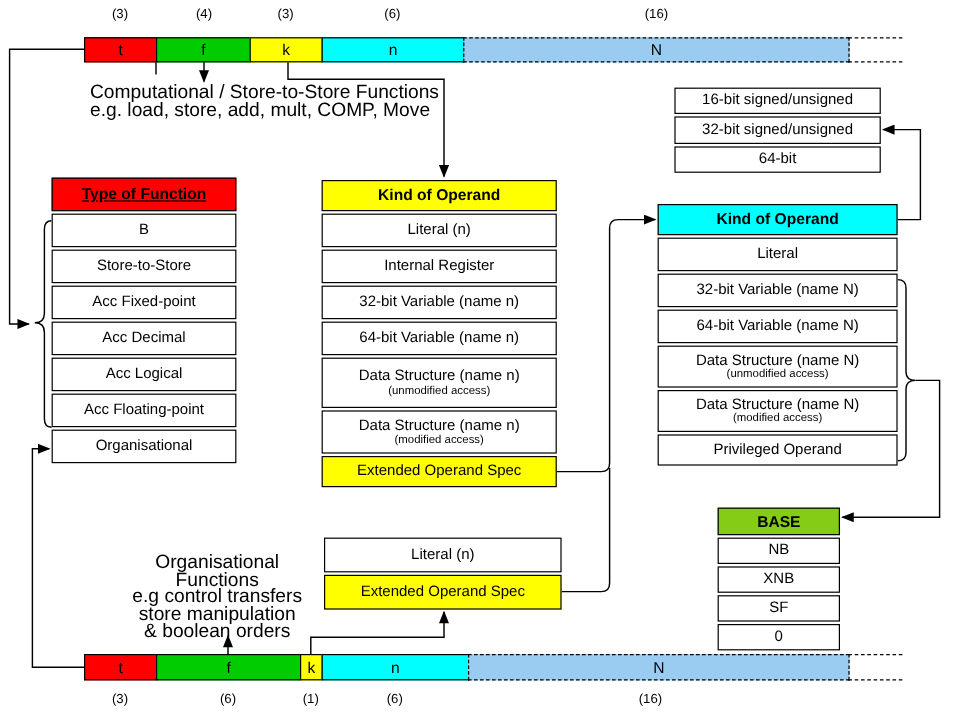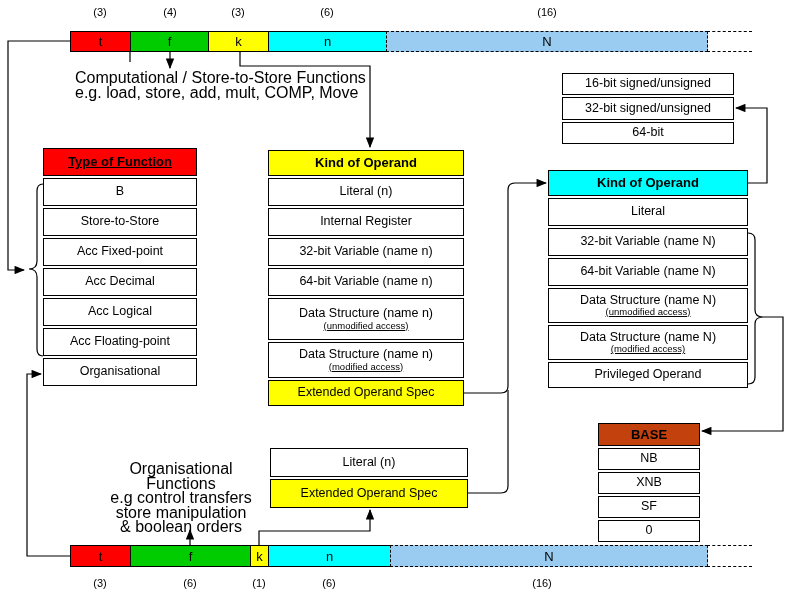--- a/index.html
+++ b/index.html
@@ -27,7 +27,7 @@
     font-size:12.5px;line-height:1.05;text-align:center;white-space:nowrap;
   }
   .cell.hdr{font-weight:bold;font-size:13px;}
-  .cell .sub{font-size:9.5px;text-decoration:underline;}
+  .cell .sub{font-size:9.5px;}
   .note{position:absolute;font-size:16px;line-height:14.5px;}
   .note.center{text-align:center;}
 </style>

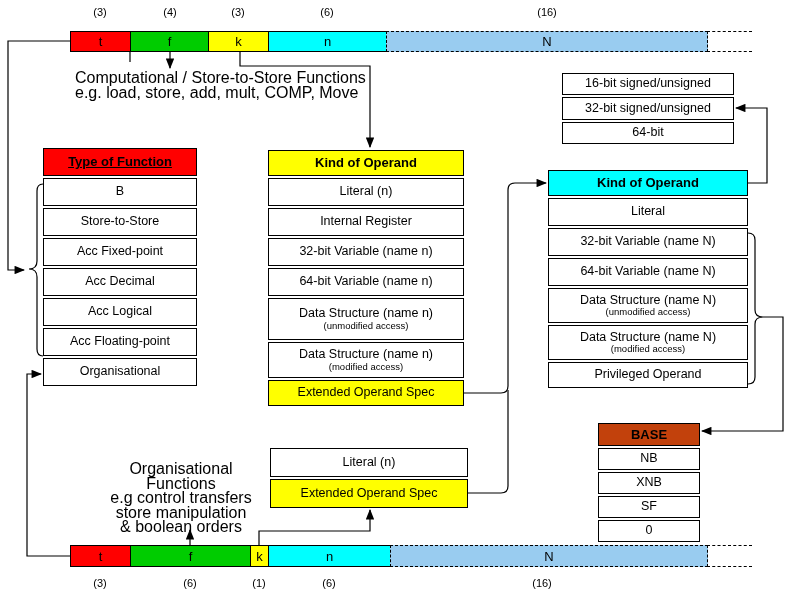--- a/index.html
+++ b/index.html
@@ -130,7 +130,7 @@
   </div>
 
   <div class="tbl" style="left:598px;top:423px;width:102px">
-    <div class="cell hdr" style="height: 23px; background: #c2410c;">BASE</div>
+    <div class="cell hdr" style="height: 23px; background: #84cc16;">BASE</div>
     <div class="cell" style="height:22px">NB</div>
     <div class="cell" style="height:22px">XNB</div>
     <div class="cell" style="height:22px">SF</div>

